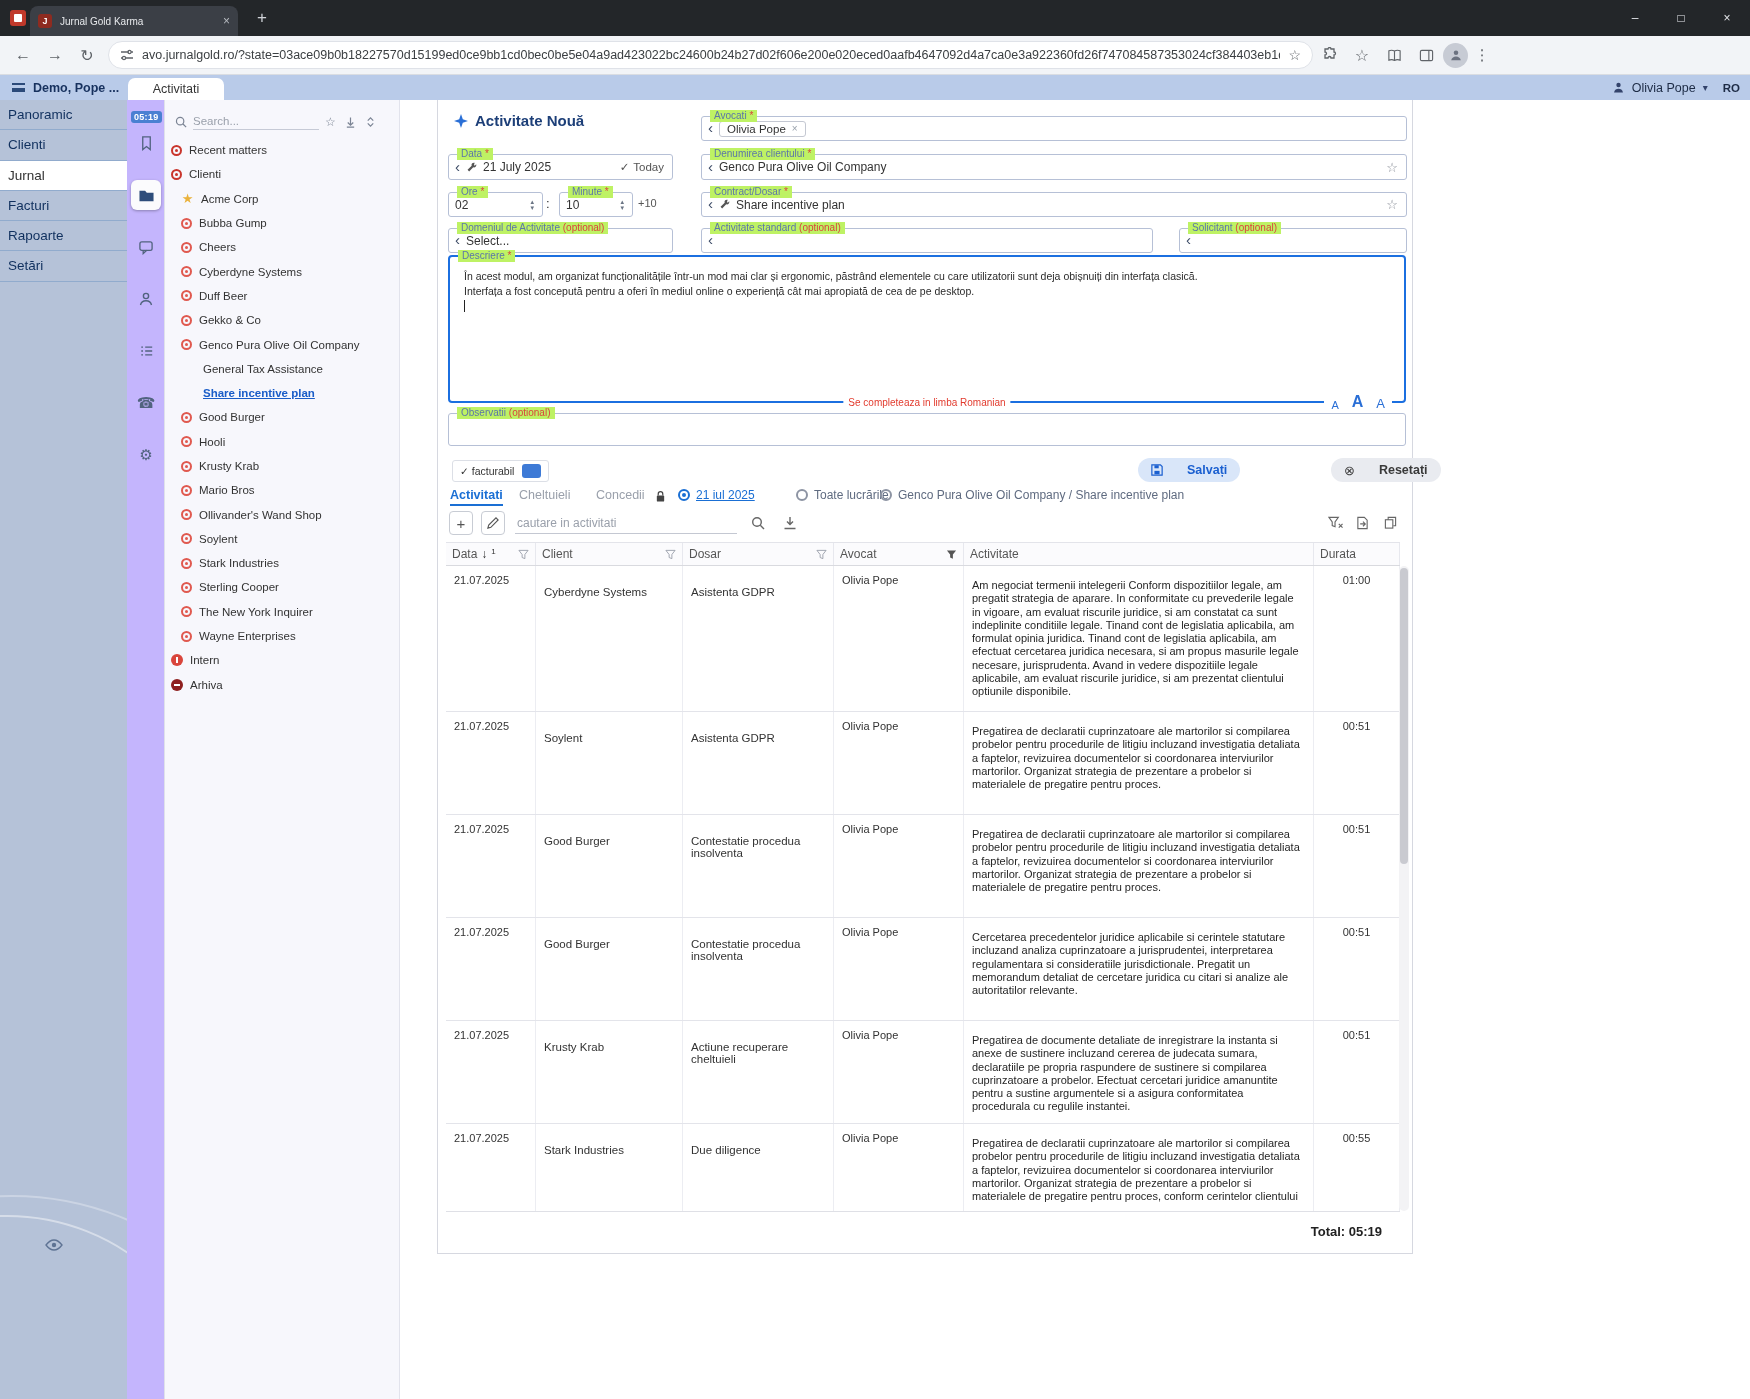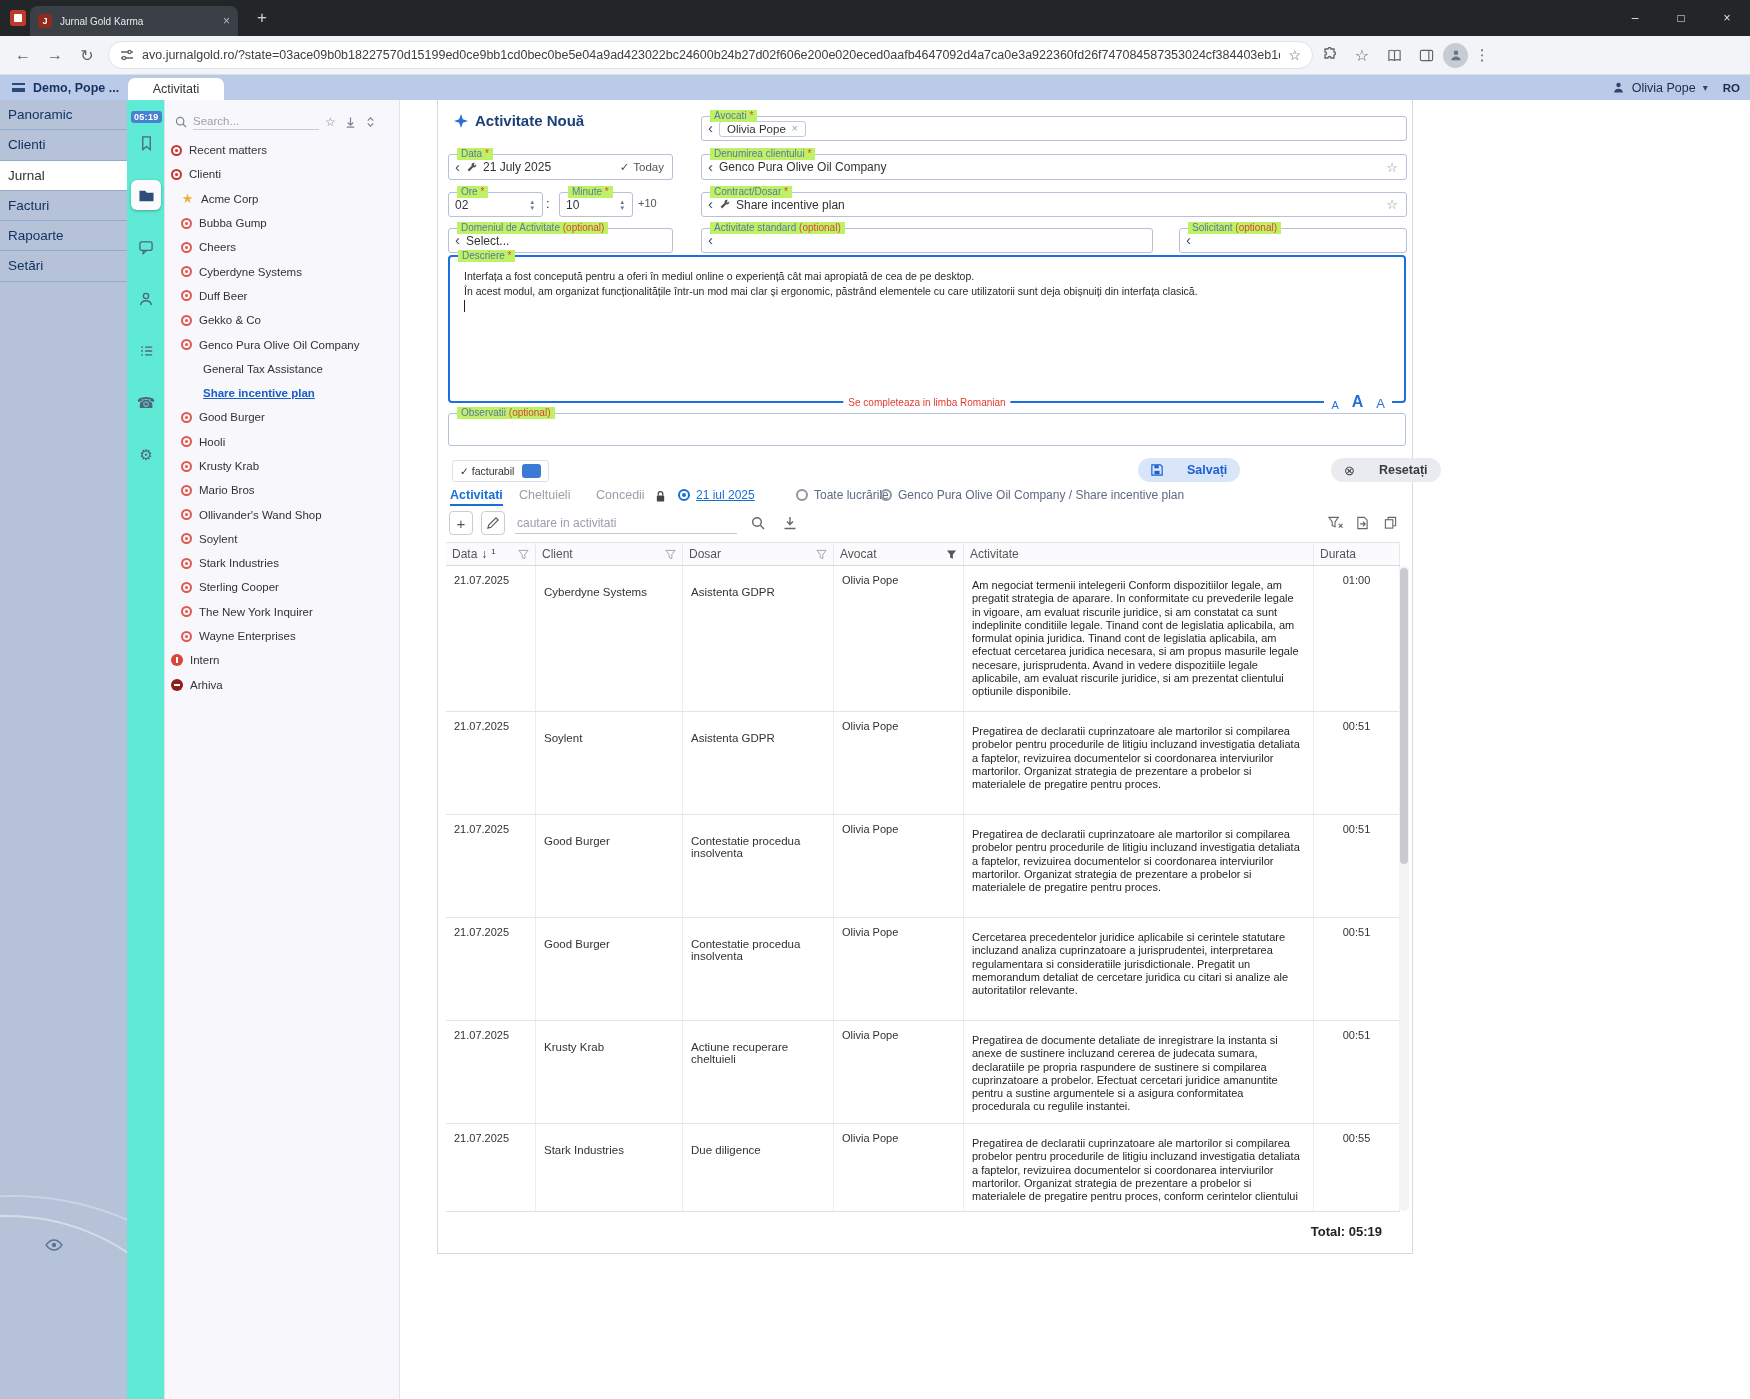--- a/index.html
+++ b/index.html
@@ -47,7 +47,7 @@
   .sidebar::after { content:""; position:absolute; width:580px; height:580px; border:2px solid rgba(255,255,255,.3); border-radius:50%; left:-280px; bottom:-380px; }
   .eye { position:absolute; left:45px; bottom:148px; z-index:2; }
 
-  .rail { width:38px; flex:none; background:#5eead4; border-right:1px solid #dfe1ea; position:relative; }
+  .rail { width:38px; flex:none; background:#c4b5fd; border-right:1px solid #dfe1ea; position:relative; }
   .timer-badge { position:absolute; top:11px; left:4px; background:#4a80d2; color:#fff; font-size:9px; font-weight:bold; letter-spacing:.3px; padding:1px 3px; border-radius:3px; }
   .rail-icons { position:absolute; top:28px; left:4px; width:30px; display:flex; flex-direction:column; }
   .rail-ic { width:30px; height:30px; margin-bottom:22px; display:flex; align-items:center; justify-content:center; color:#51637f; font-size:15px; }

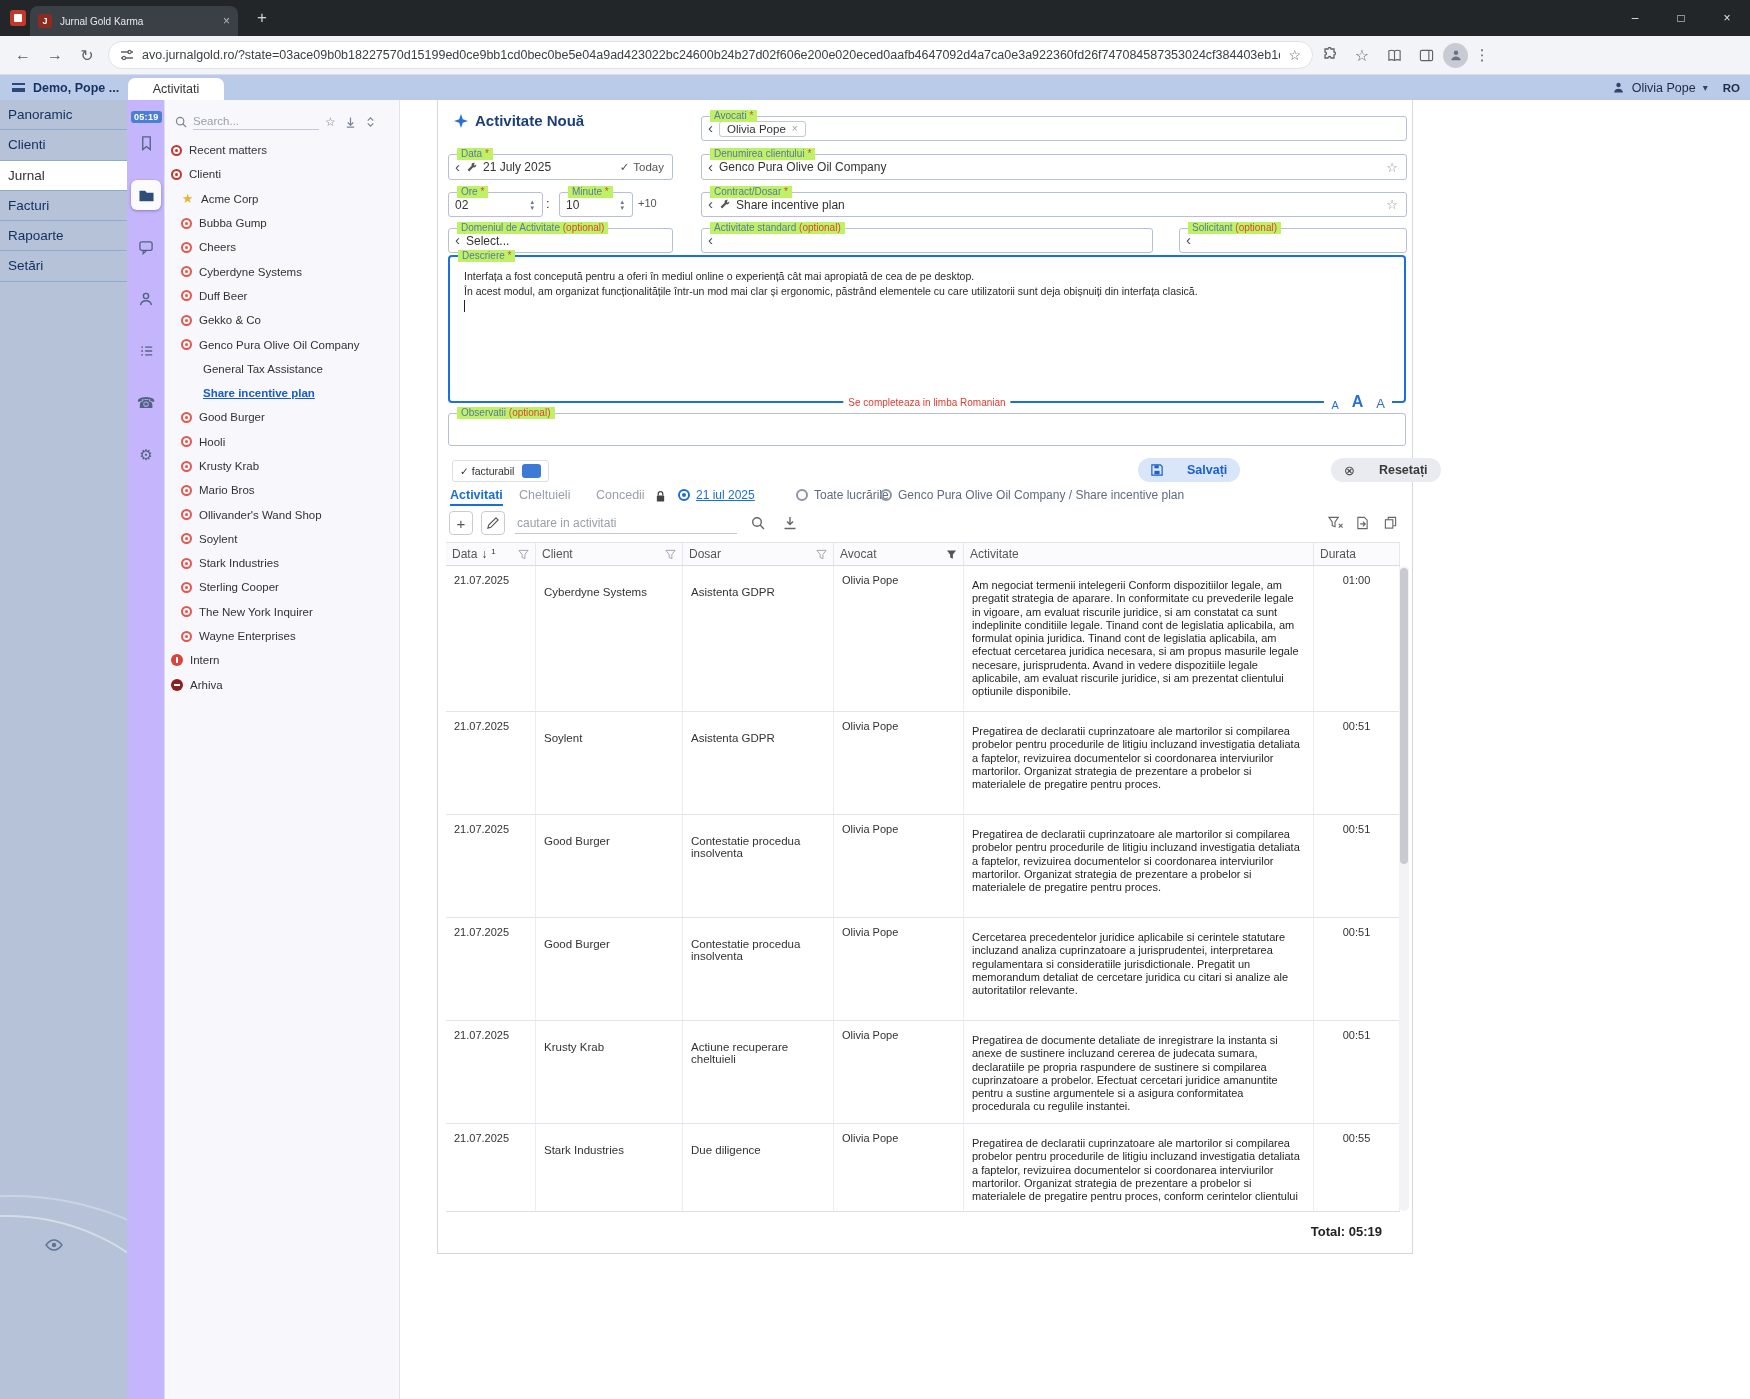--- a/index.html
+++ b/index.html
@@ -499,8 +499,8 @@
         <div class="fld desc" style="left:10px; top:155px; width:958px; height:148px;">
           <span class="lbl"><span>Descriere</span> <span class="req">*</span></span>
           <div class="desc-text">
+            <div>În acest modul, am organizat funcționalitățile într-un mod mai clar și ergonomic, păstrând elementele cu care utilizatorii sunt deja obișnuiți din interfața clasică.</div>
             <div>Interfața a fost concepută pentru a oferi în mediul online o experiență cât mai apropiată de cea de pe desktop.</div>
-            <div>În acest modul, am organizat funcționalitățile într-un mod mai clar și ergonomic, păstrând elementele cu care utilizatorii sunt deja obișnuiți din interfața clasică.</div>
             <div><span class="caret-line"></span></div>
           </div>
           <span class="helper-red">Se completeaza in limba Romanian</span>

